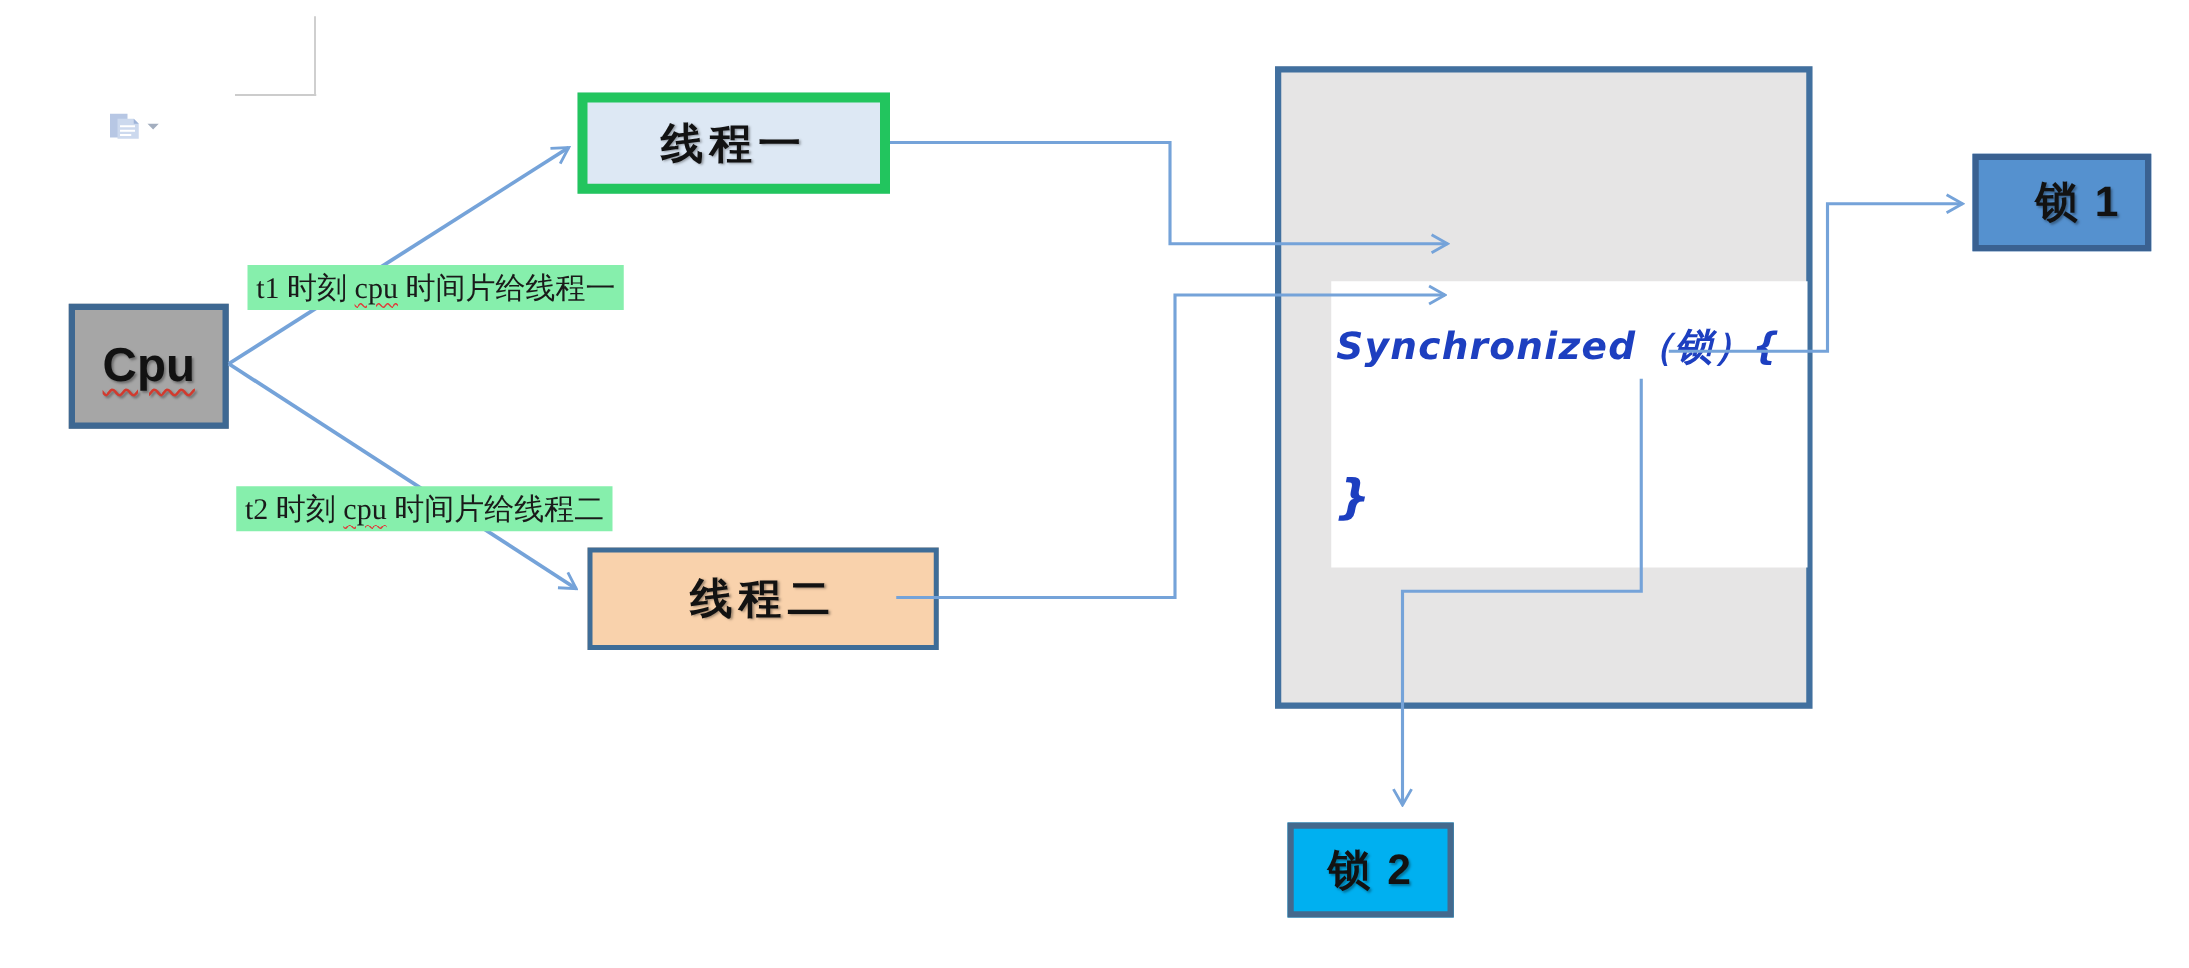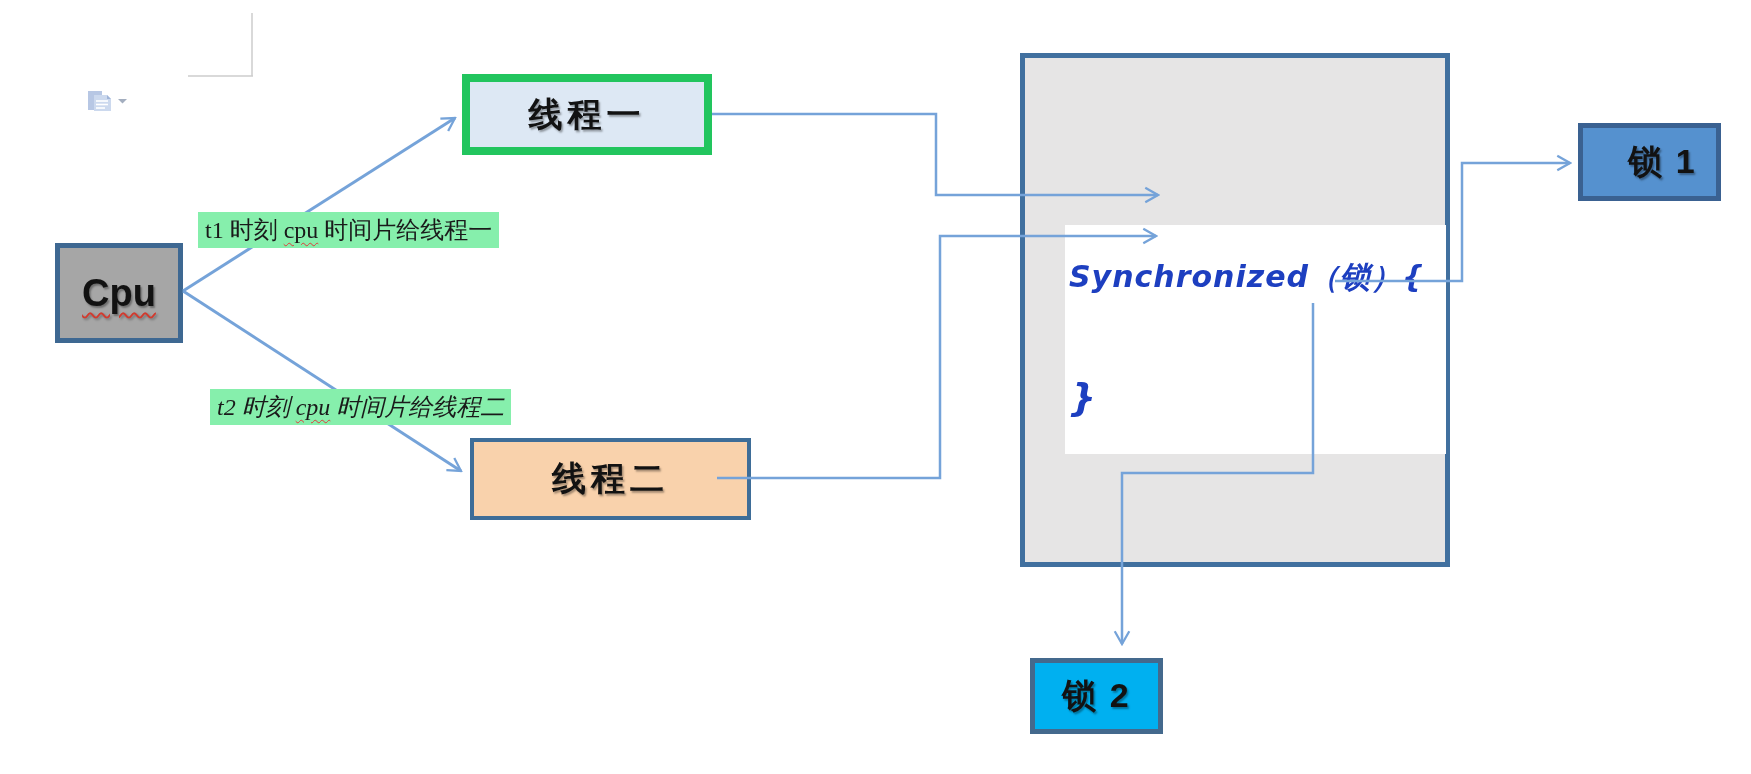--- a/index.html
+++ b/index.html
@@ -42,7 +42,7 @@
     font-size:24px;color:#1a1a1a;white-space:nowrap;z-index:6;margin-top:16px;
   }
   #t1-note{left:198px;top:196px;}
-  #t2-note{left:210px;top:373px;font-style:italic;}
+  #t2-note{left:189px;top:373px;}
   .squiggle{
     text-decoration-line:underline;text-decoration-style:wavy;
     text-decoration-color:#e03a3a;text-decoration-thickness:1px;

